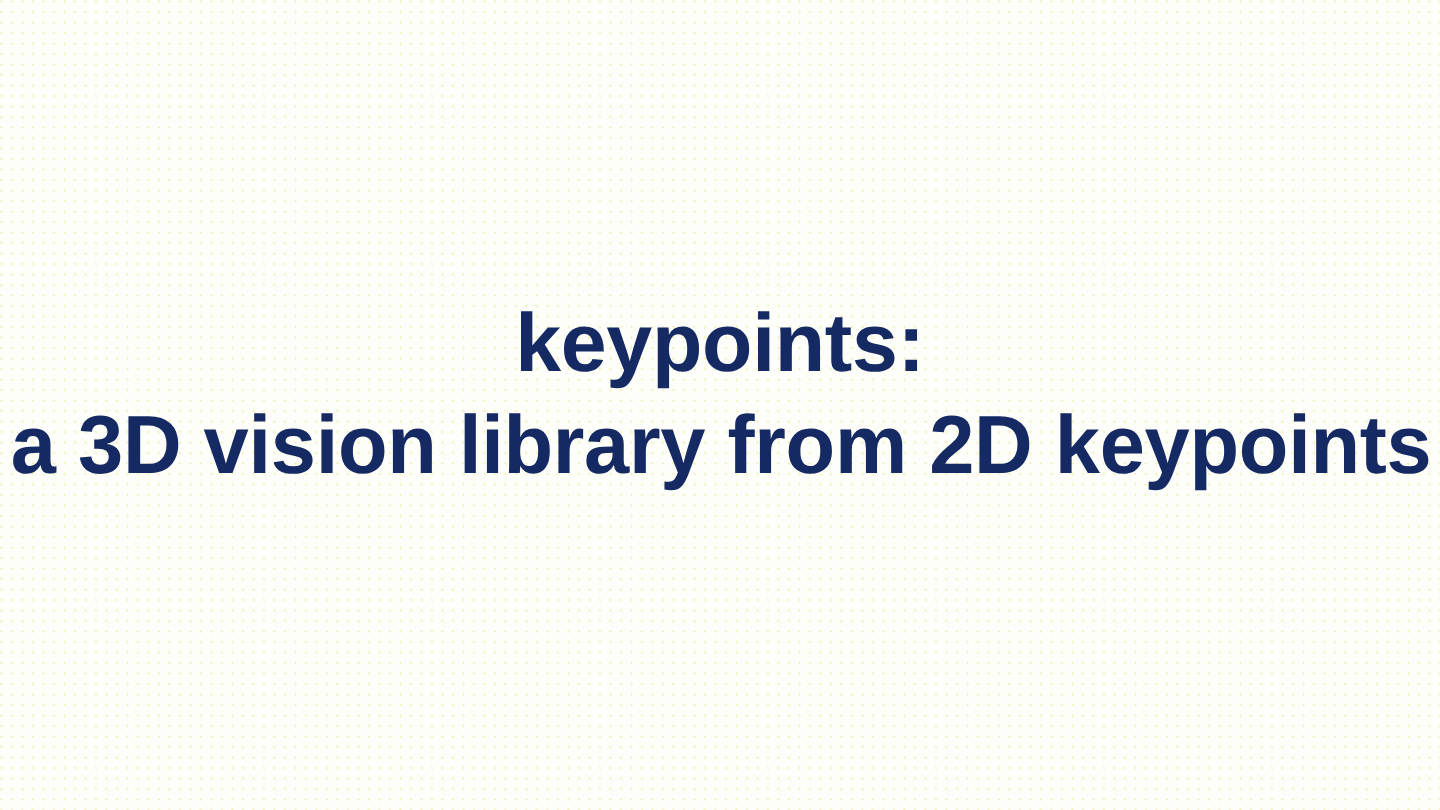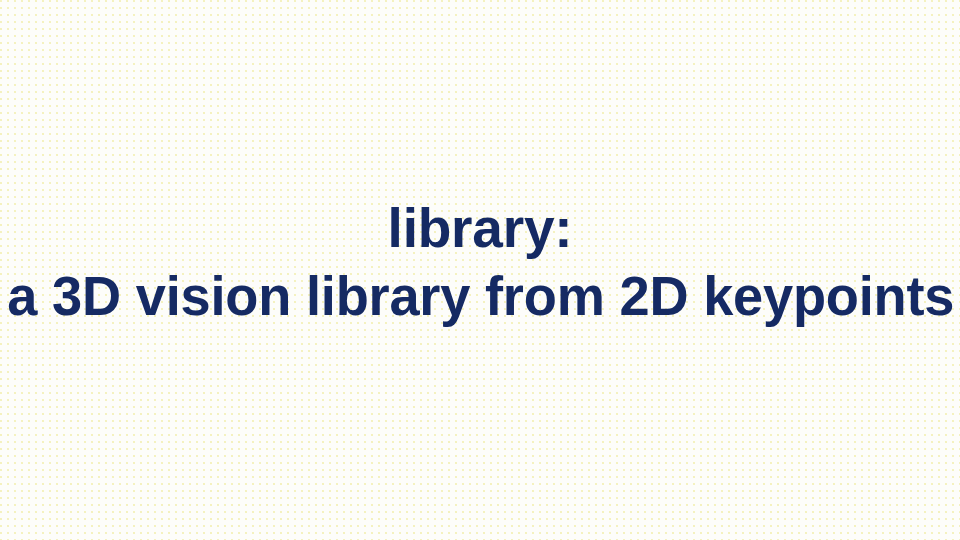--- a/index.html
+++ b/index.html
@@ -78,7 +78,7 @@
   <div class="noise-overlay"></div>
 
   <div class="title-block">
-    <span class="title-line title-line--primary">library:</span>
+    <span class="title-line title-line--primary">keypoints:</span>
     <span class="title-line title-line--secondary">a 3D vision library from 2D keypoints</span>
   </div>
 

